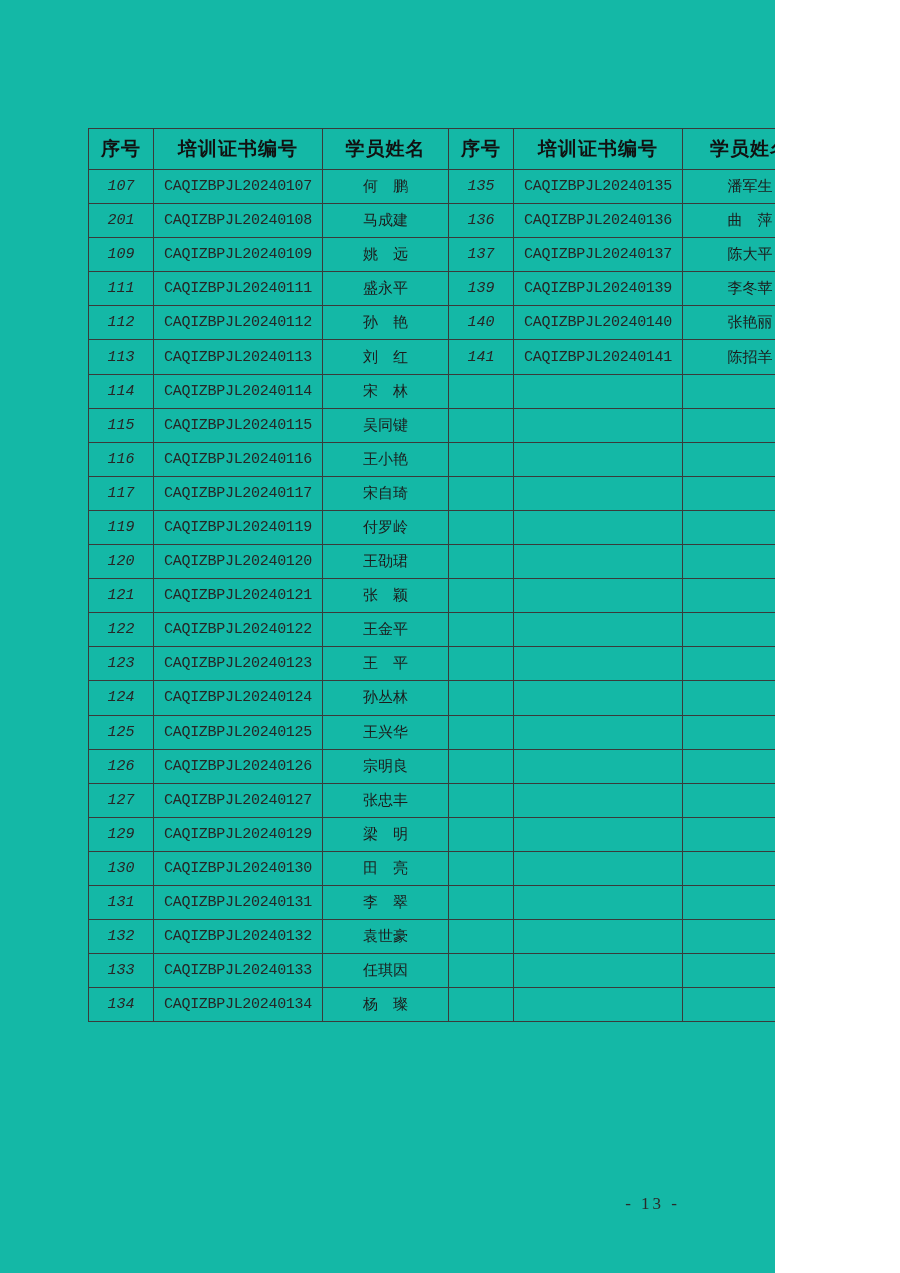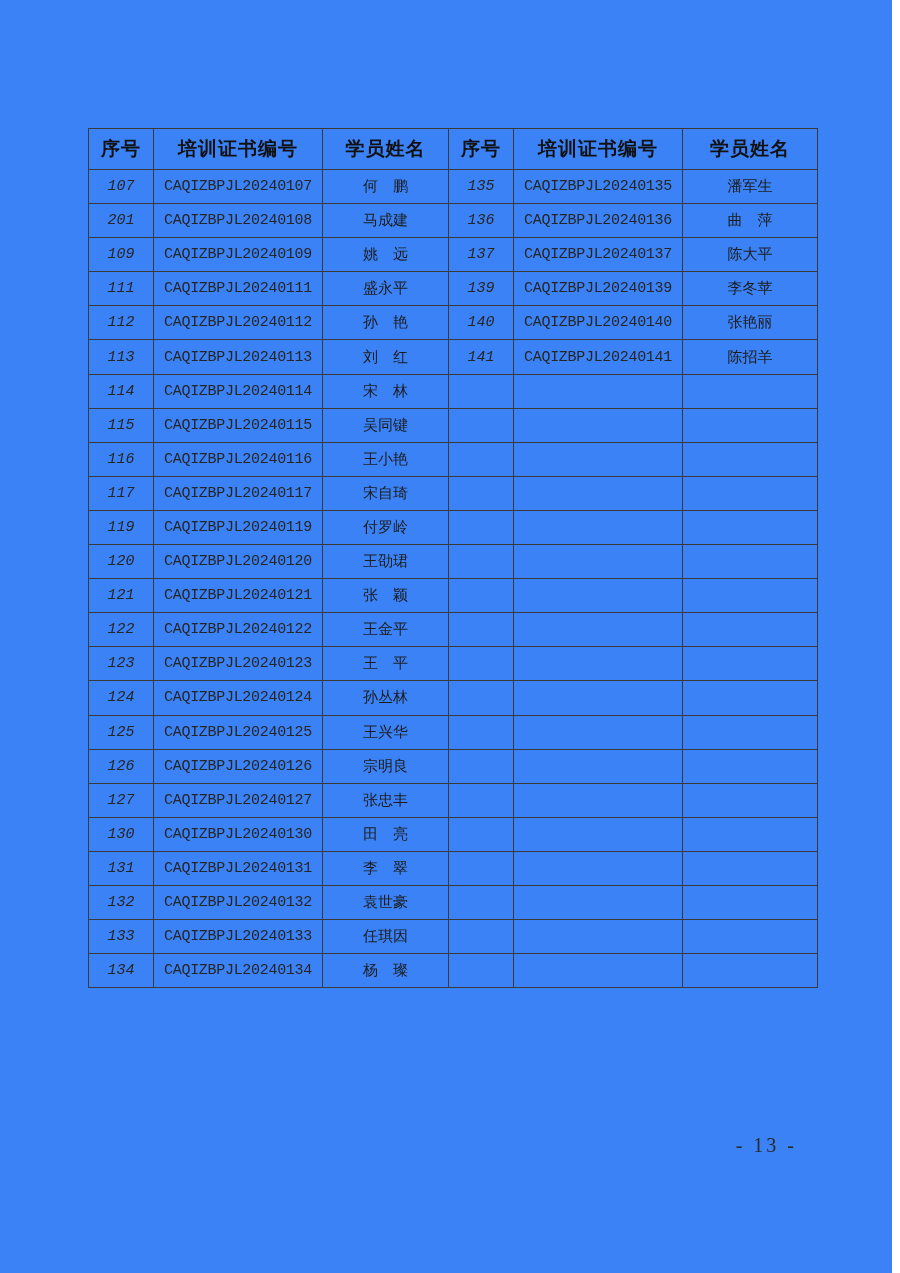--- a/index.html
+++ b/index.html
@@ -9,9 +9,9 @@
   }
   .sheet {
     position: relative;
-    width: 892px;
+    width: 775px;
     height: 1273px;
-    background: #3b82f6;
+    background: #14b8a6;
     overflow: hidden;
     font-family: "Liberation Serif", serif;
     color: #1c1c1c;

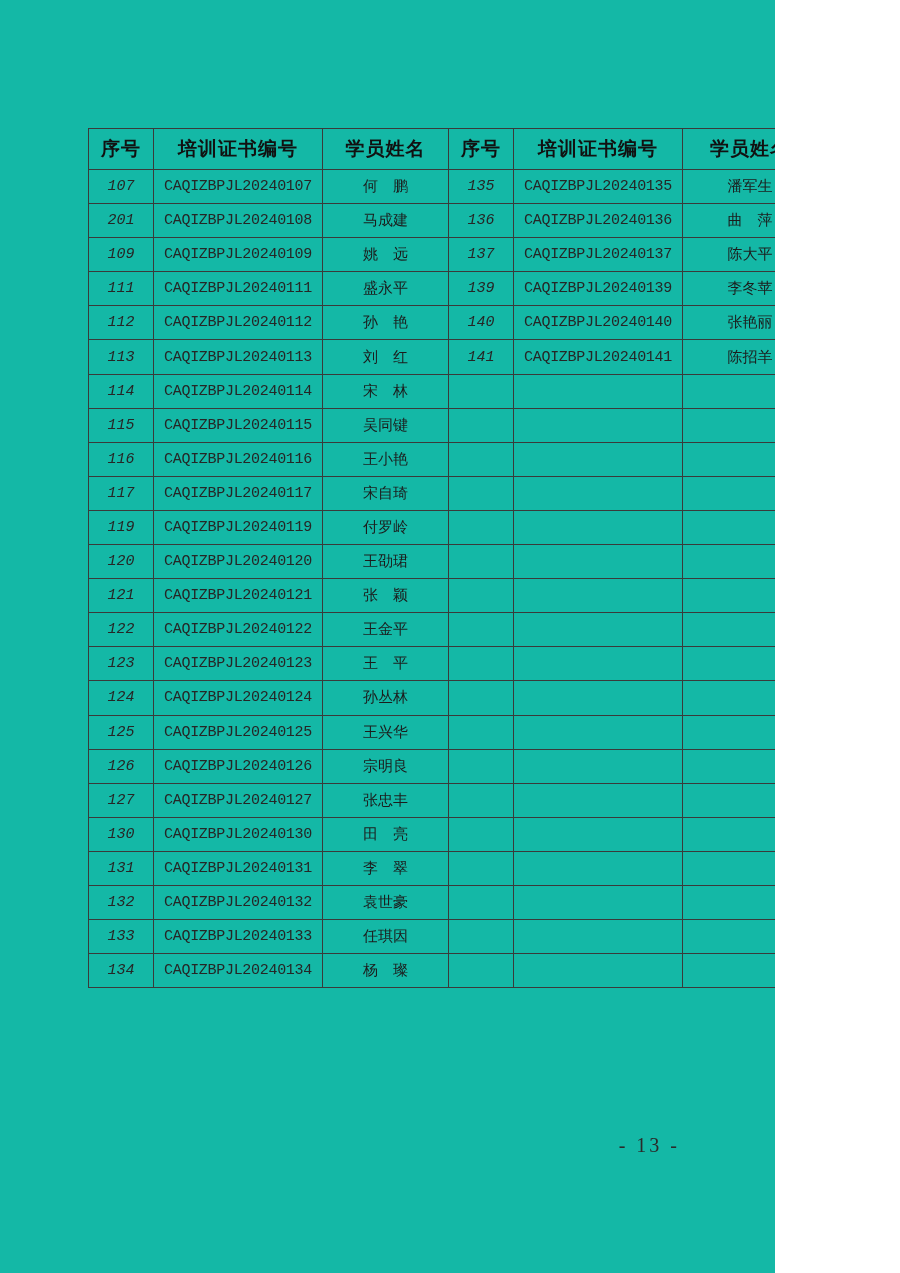--- a/index.html
+++ b/index.html
@@ -250,6 +250,14 @@
           <td class="cell-name"></td>
         </tr>
         <tr>
+          <td class="cell-no">129</td>
+          <td class="cell-cert">CAQIZBPJL20240129</td>
+          <td class="cell-name">梁　明</td>
+          <td class="cell-no"></td>
+          <td class="cell-cert"></td>
+          <td class="cell-name"></td>
+        </tr>
+        <tr>
           <td class="cell-no">130</td>
           <td class="cell-cert">CAQIZBPJL20240130</td>
           <td class="cell-name">田　亮</td>

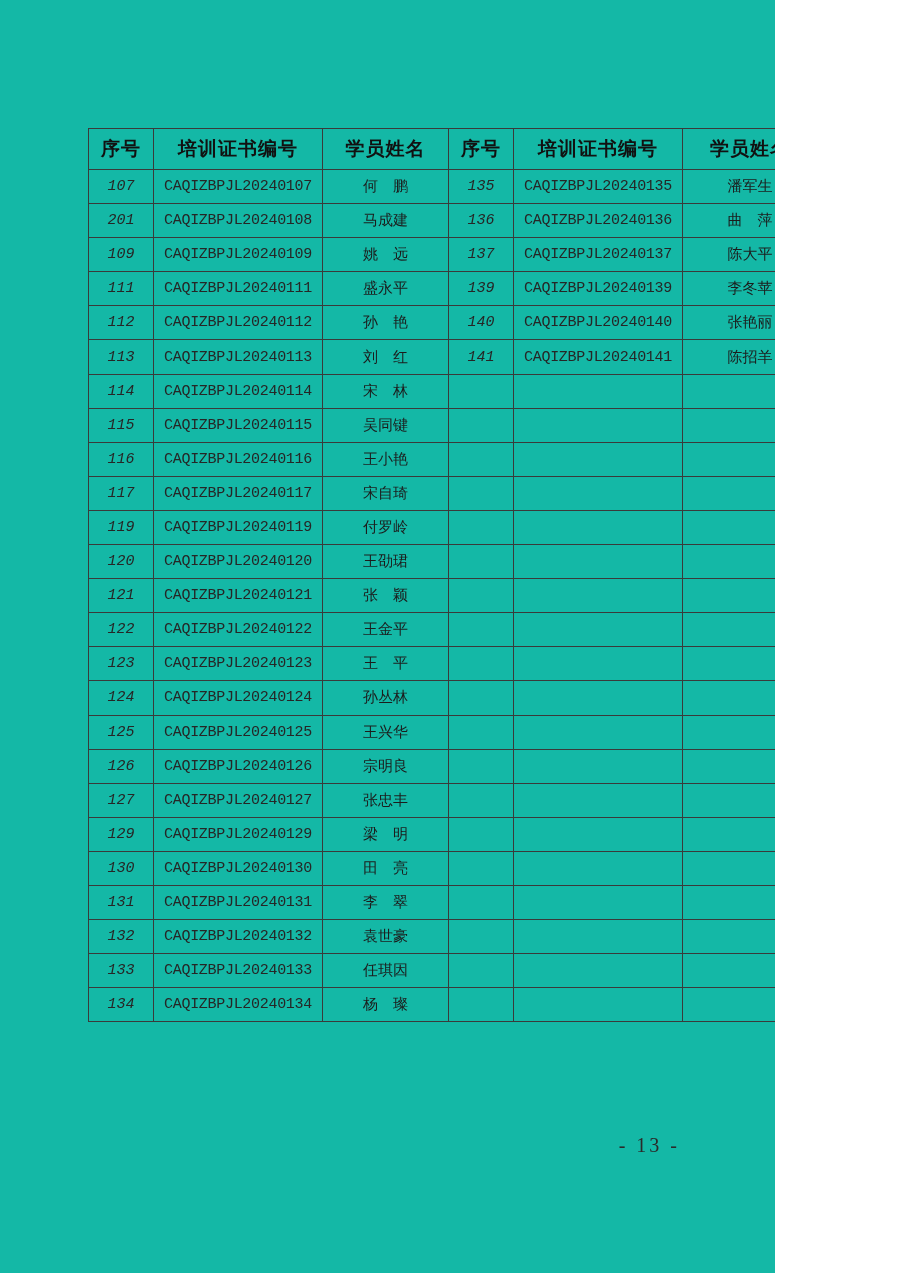--- a/index.html
+++ b/index.html
@@ -64,10 +64,10 @@
   }
   .page-number {
     position: absolute;
-    top: 1134px;
+    top: 1194px;
     right: 95px;
     font-family: "Liberation Serif", serif;
-    font-size: 20px;
+    font-size: 17px;
     letter-spacing: 3px;
     color: #2a2a2a;
   }

